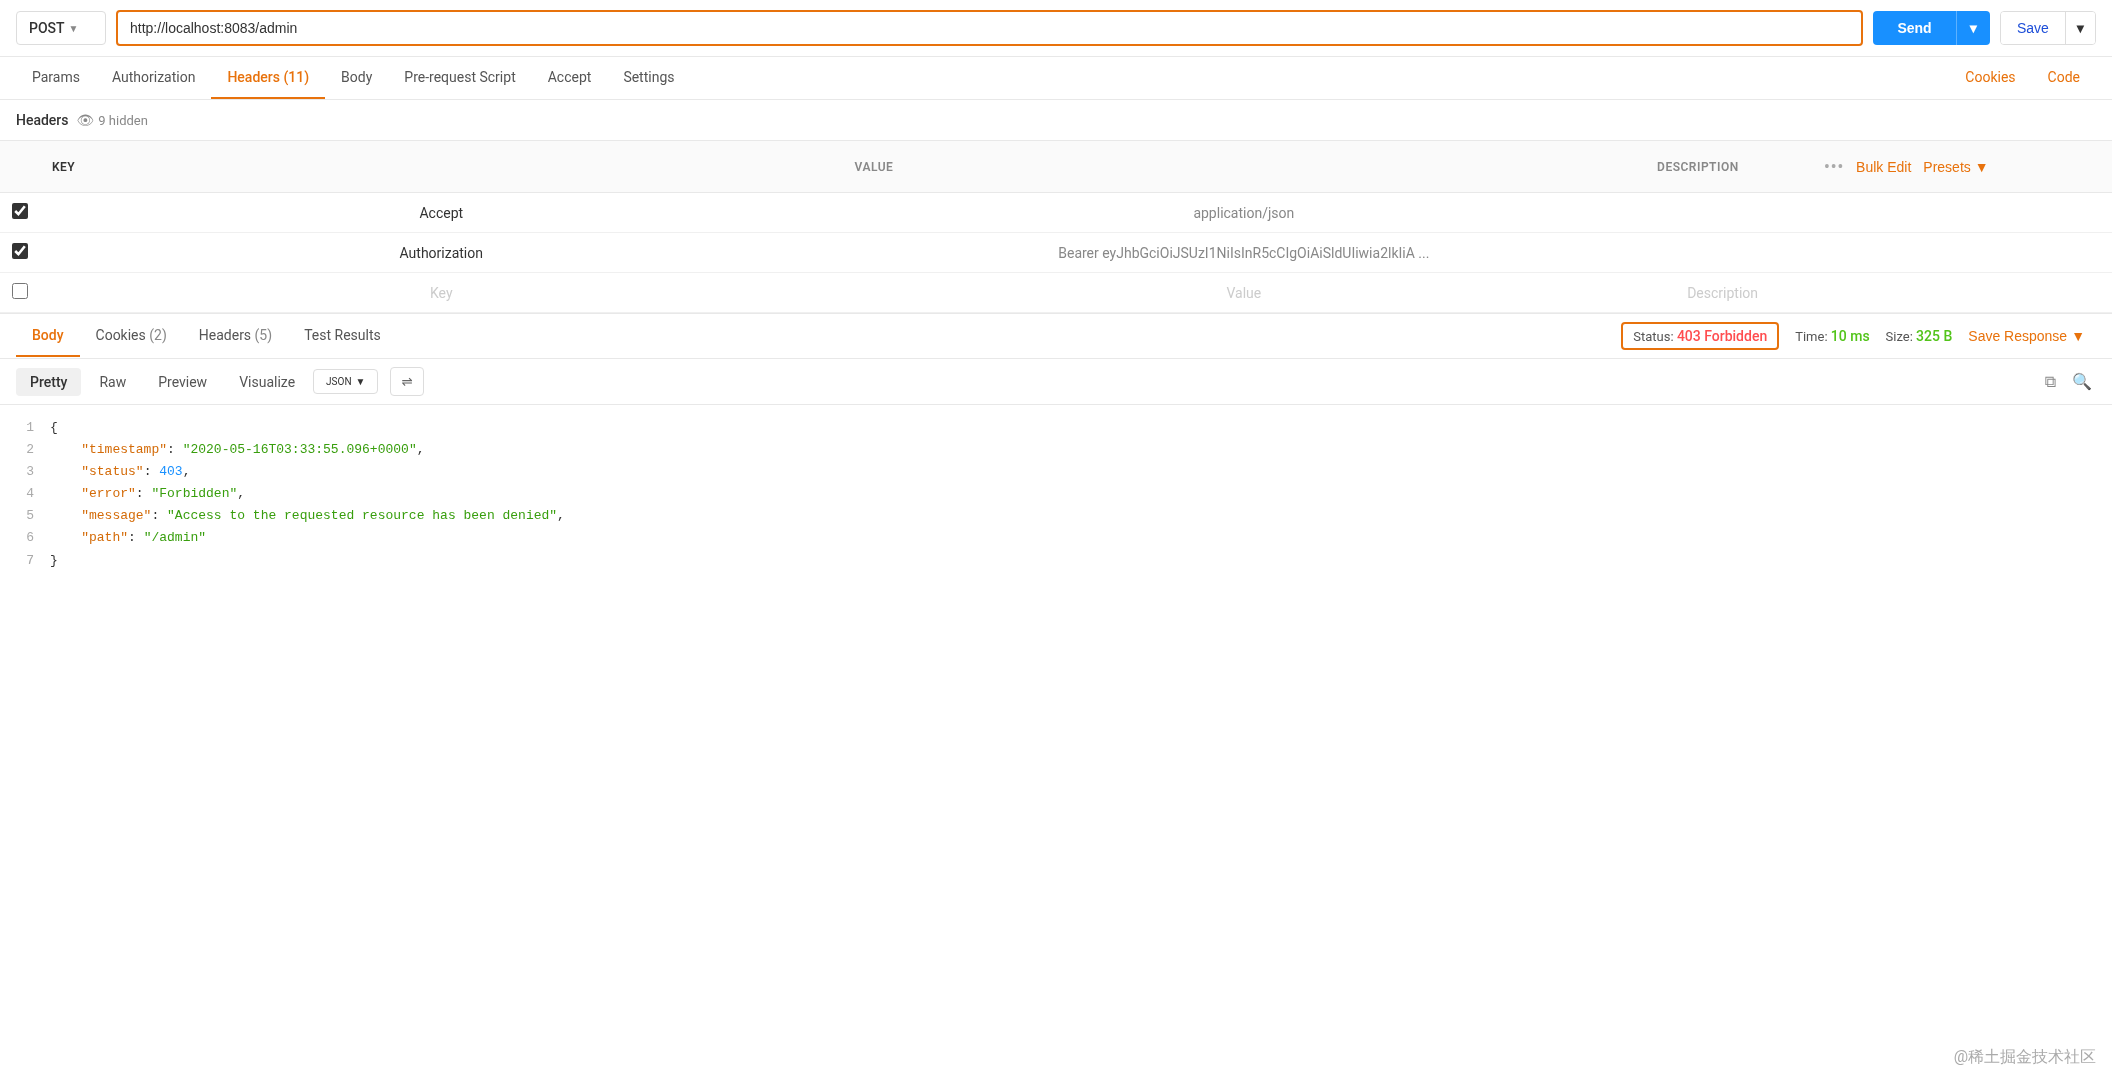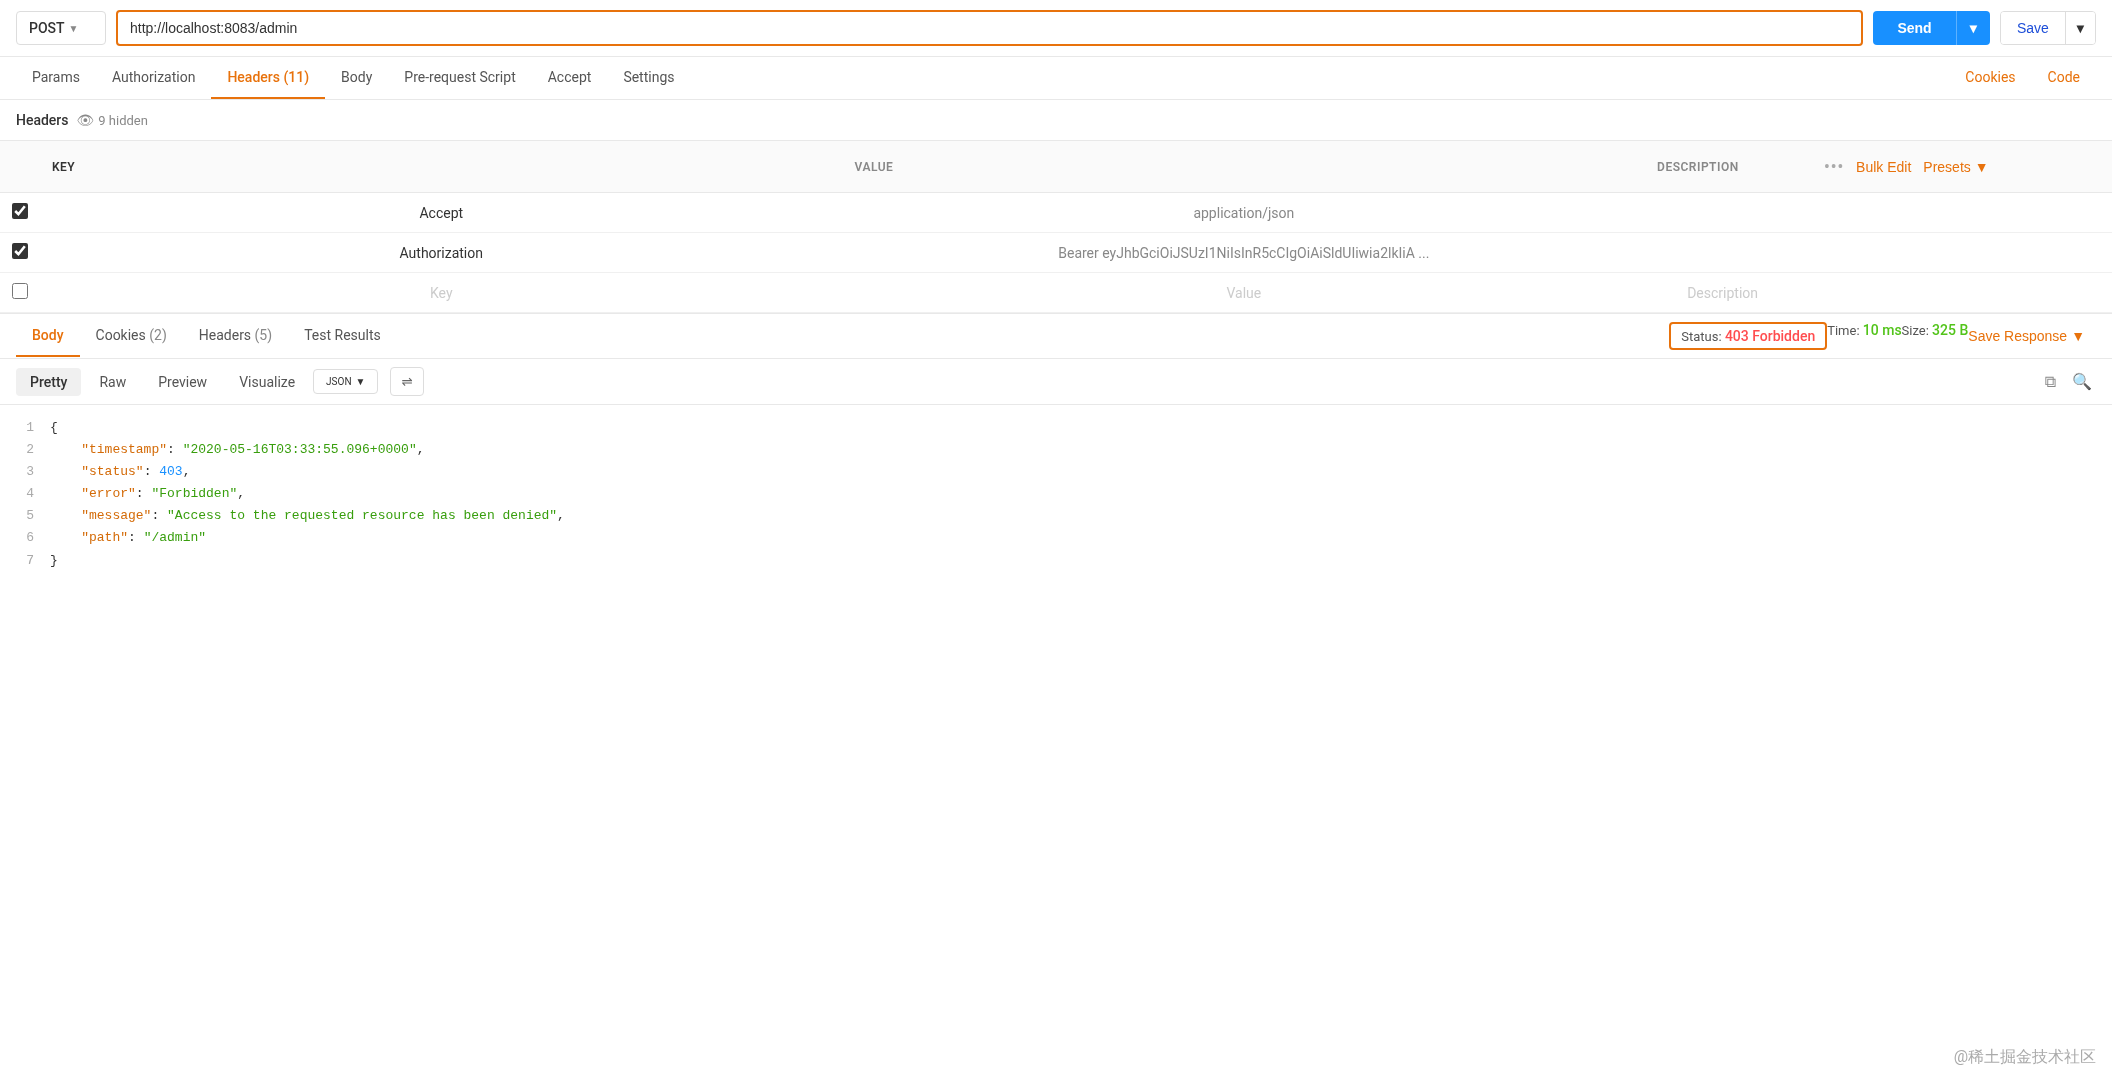--- a/index.html
+++ b/index.html
@@ -280,7 +280,8 @@
     .response-status {
       margin-left: auto;
       display: flex;
-      gap: 0;
+      align-items: center;
+      gap: 16px;
       padding: 8px 11px;
     }
 

